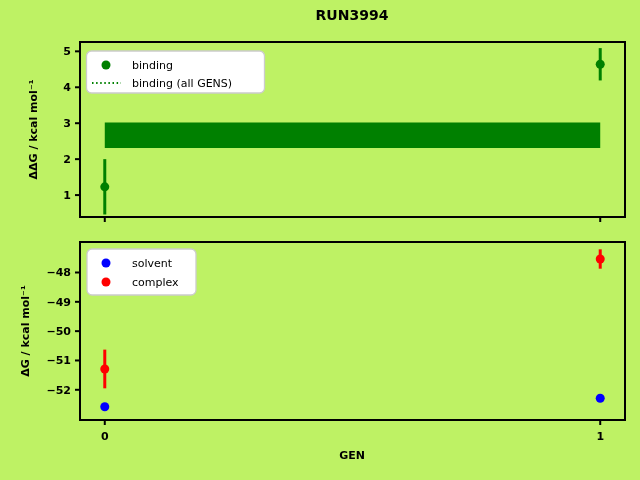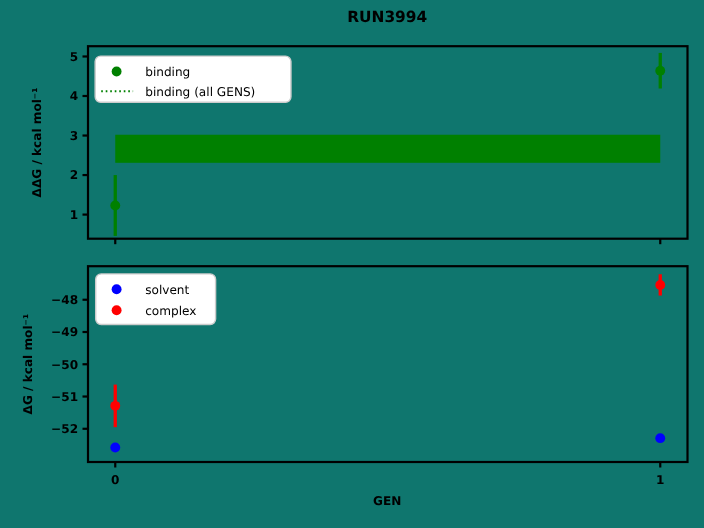--- a/index.html
+++ b/index.html
@@ -3,7 +3,7 @@
 <meta charset="utf-8">
 <style>
   html,body{margin:0;padding:0;background:#ffffff;}
-  #figure{position:relative;width:640px;height:480px;background:#0f766e;overflow:hidden;}
+  #figure{position:relative;width:640px;height:480px;background:#bef264;overflow:hidden;}
   svg{position:absolute;left:0;top:0;}
   text{font-family:"DejaVu Sans","Liberation Sans",sans-serif;fill:#000000;}
   .title{font-size:14px;font-weight:bold;text-anchor:middle;}

